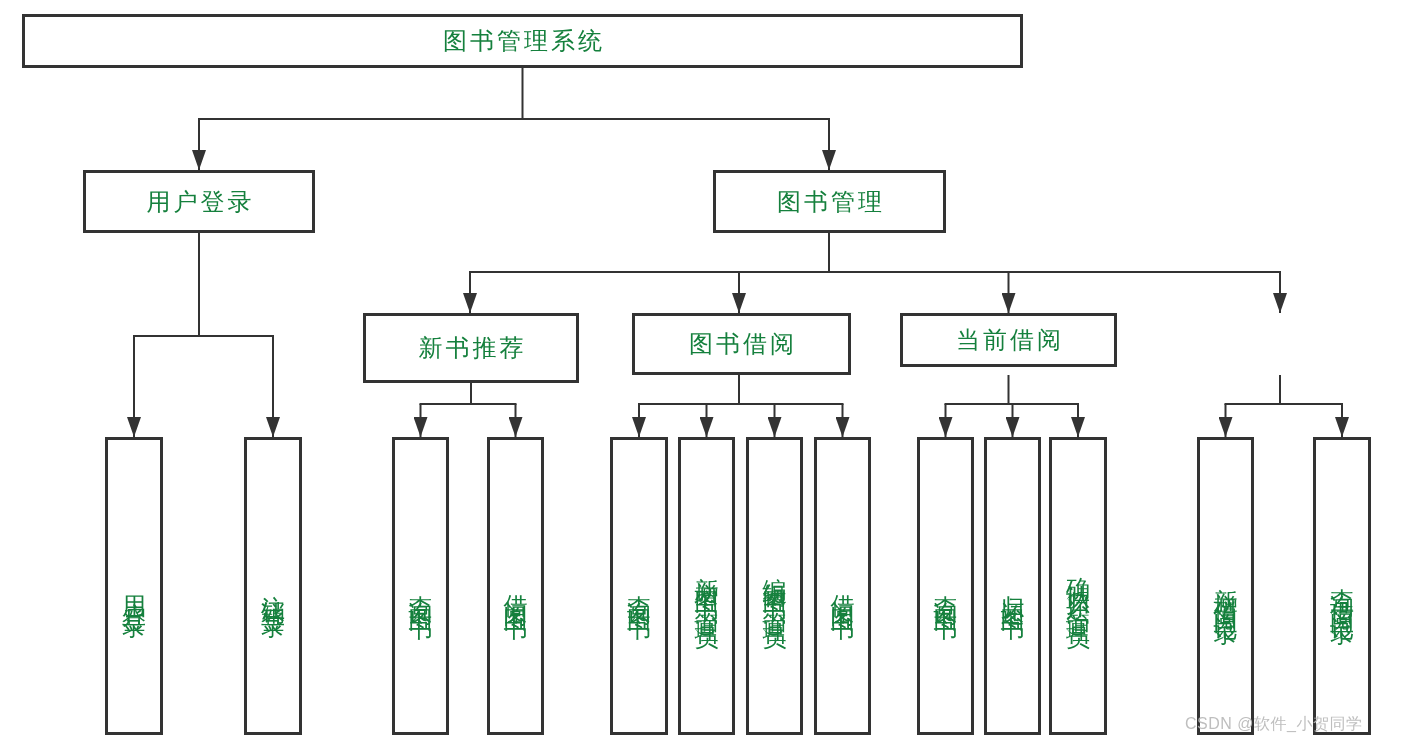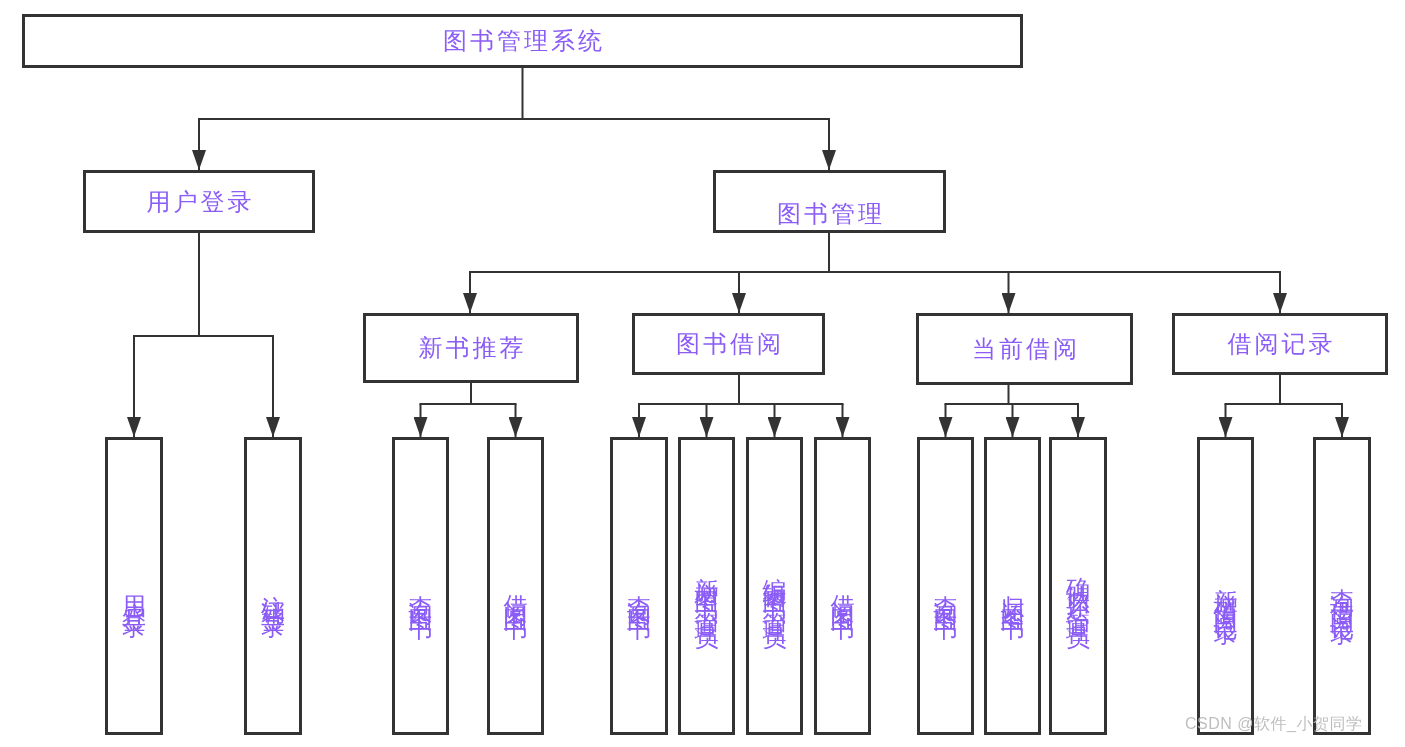--- a/index.html
+++ b/index.html
@@ -28,7 +28,7 @@
     box-sizing: border-box;
     background: #ffffff;
     border: 3px solid #333333;
-    color: #8b5cf6;
+    color: #15803d;
     display: flex;
     align-items: center;
     justify-content: center;

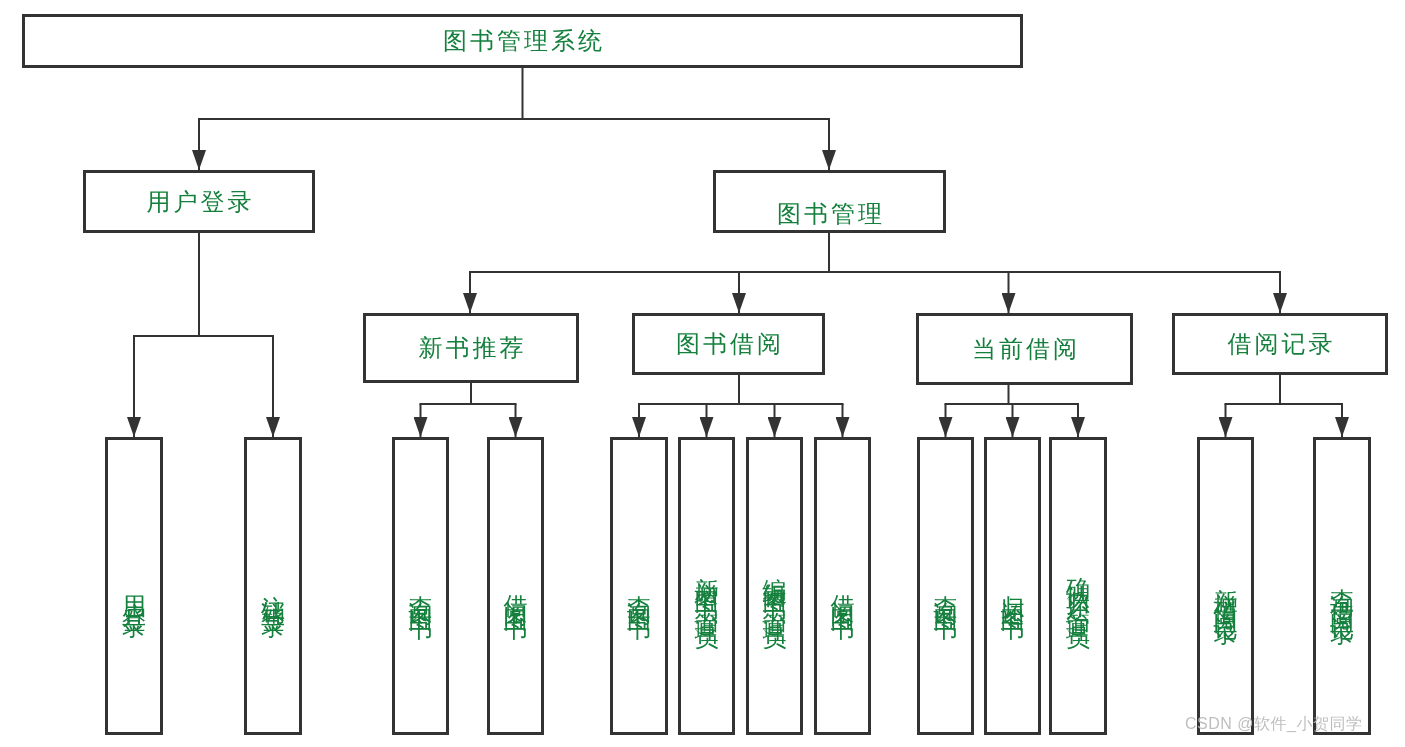--- a/index.html
+++ b/index.html
@@ -123,7 +123,7 @@
   <div class="node hnode" style="left:83px; top:170px; width:232px; height:63px;">
     <span>用户登录</span>
   </div>
-  <div class="node hnode" style="left:713px; top:170px; width:233px; height:63px;align-items:flex-end;">
+  <div class="node hnode" style="left:713px; top:170px; width:233px; height:63px;">
     <span>图书管理</span>
   </div>
 

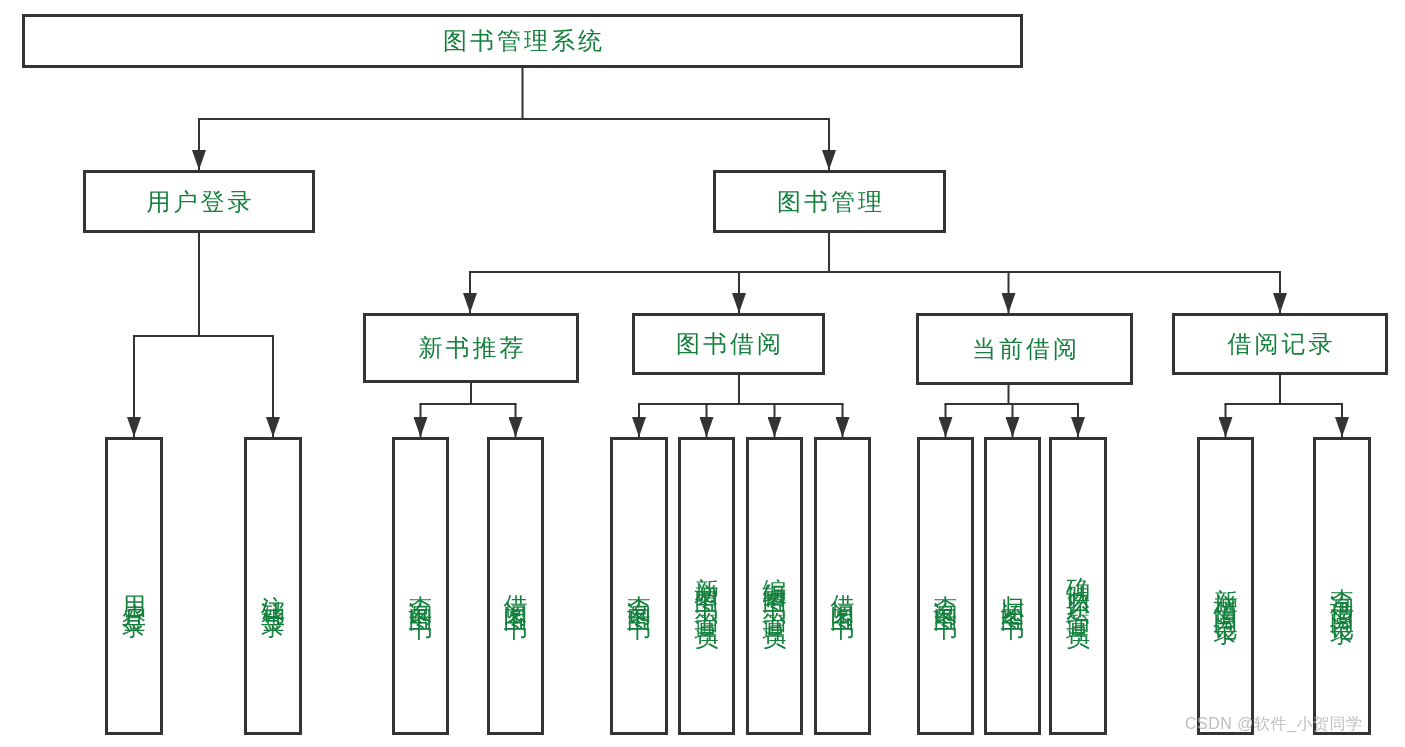--- a/index.html
+++ b/index.html
@@ -130,7 +130,7 @@
   <div class="node hnode" style="left:363px; top:313px; width:216px; height:70px;">
     <span>新书推荐</span>
   </div>
-  <div class="node hnode" style="left:632px; top:313px; width:193px; height:62px;">
+  <div class="node hnode" style="left:632px; top:313px; width:219px; height:62px;">
     <span>图书借阅</span>
   </div>
   <div class="node hnode" style="left:900px; top:313px; width:217px; height:72px;margin-left:16px;">

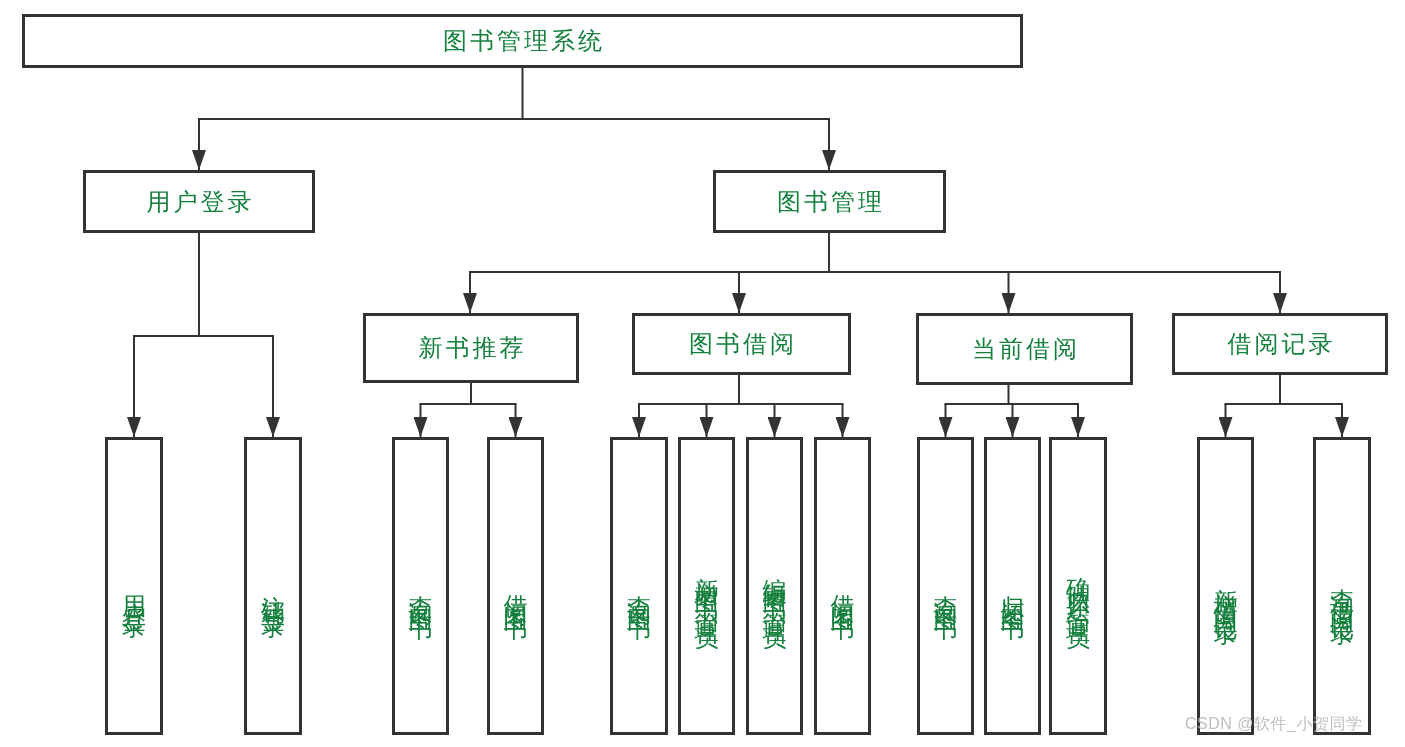--- a/index.html
+++ b/index.html
@@ -133,7 +133,7 @@
   <div class="node hnode" style="left:632px; top:313px; width:219px; height:62px;">
     <span>图书借阅</span>
   </div>
-  <div class="node hnode" style="left:900px; top:313px; width:217px; height:72px;margin-left:16px;">
+  <div class="node hnode" style="left:900px; top:313px; width:217px; height:54px;">
     <span>当前借阅</span>
   </div>
   <div class="node hnode" style="left:1172px; top:313px; width:216px; height:62px;">

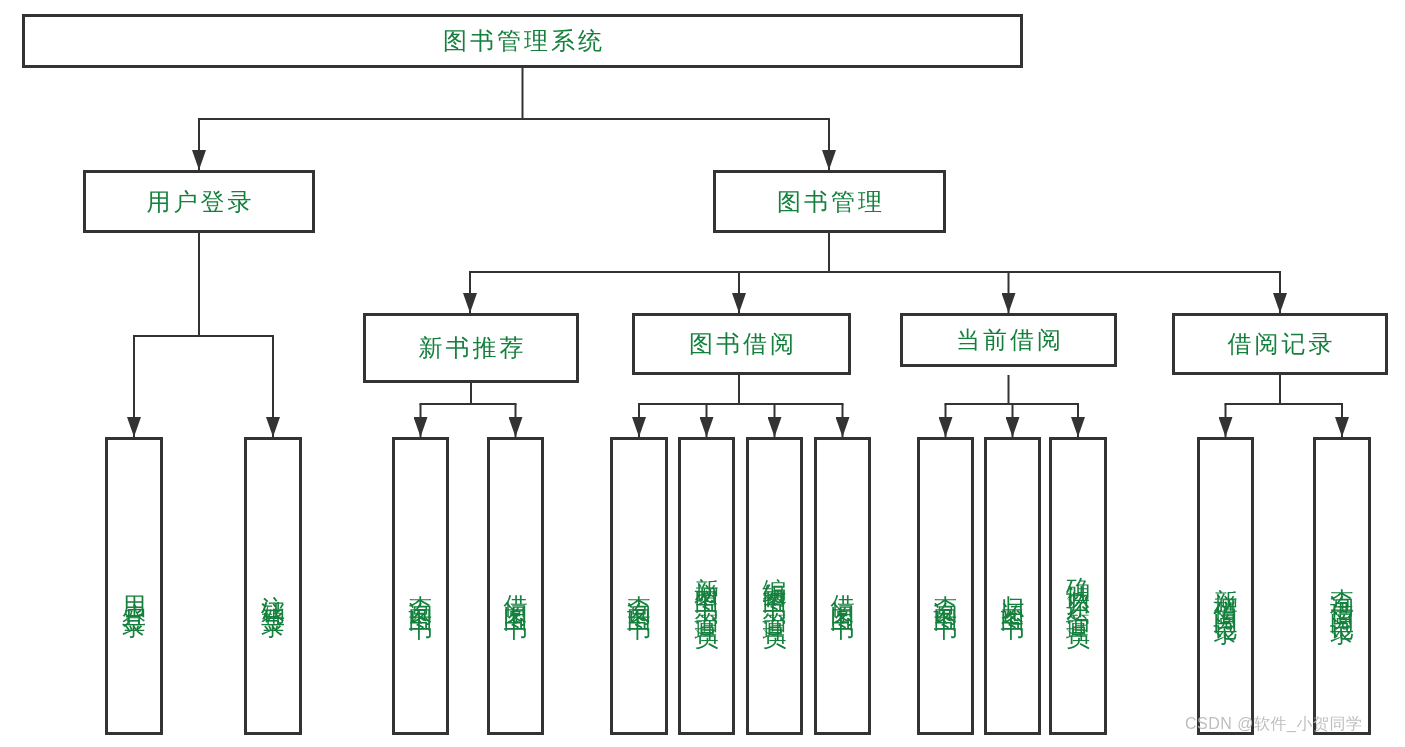--- a/index.html
+++ b/index.html
@@ -136,9 +136,6 @@
   <div class="node hnode" style="left:900px; top:313px; width:217px; height:54px;">
     <span>当前借阅</span>
   </div>
-  <div class="node hnode" style="left:1172px; top:313px; width:216px; height:62px;">
-    <span>借阅记录</span>
-  </div>
 
   <div class="node vnode" style="left:105px; top:437px; width:58px; height:298px;">
     <span>用户登录</span>

